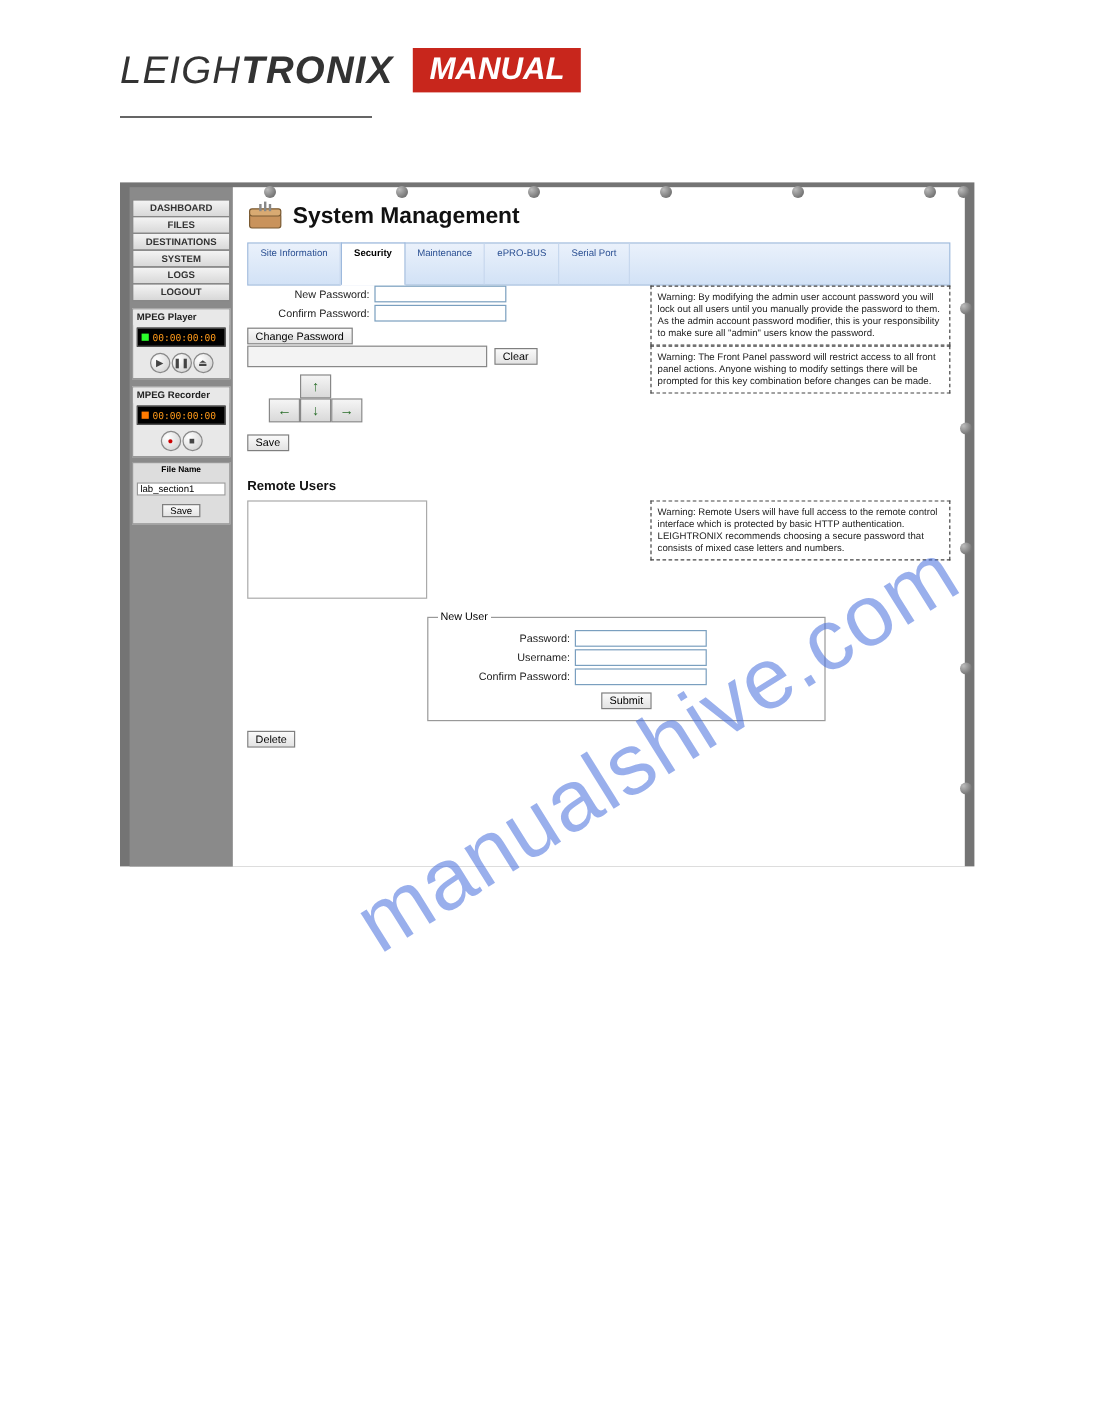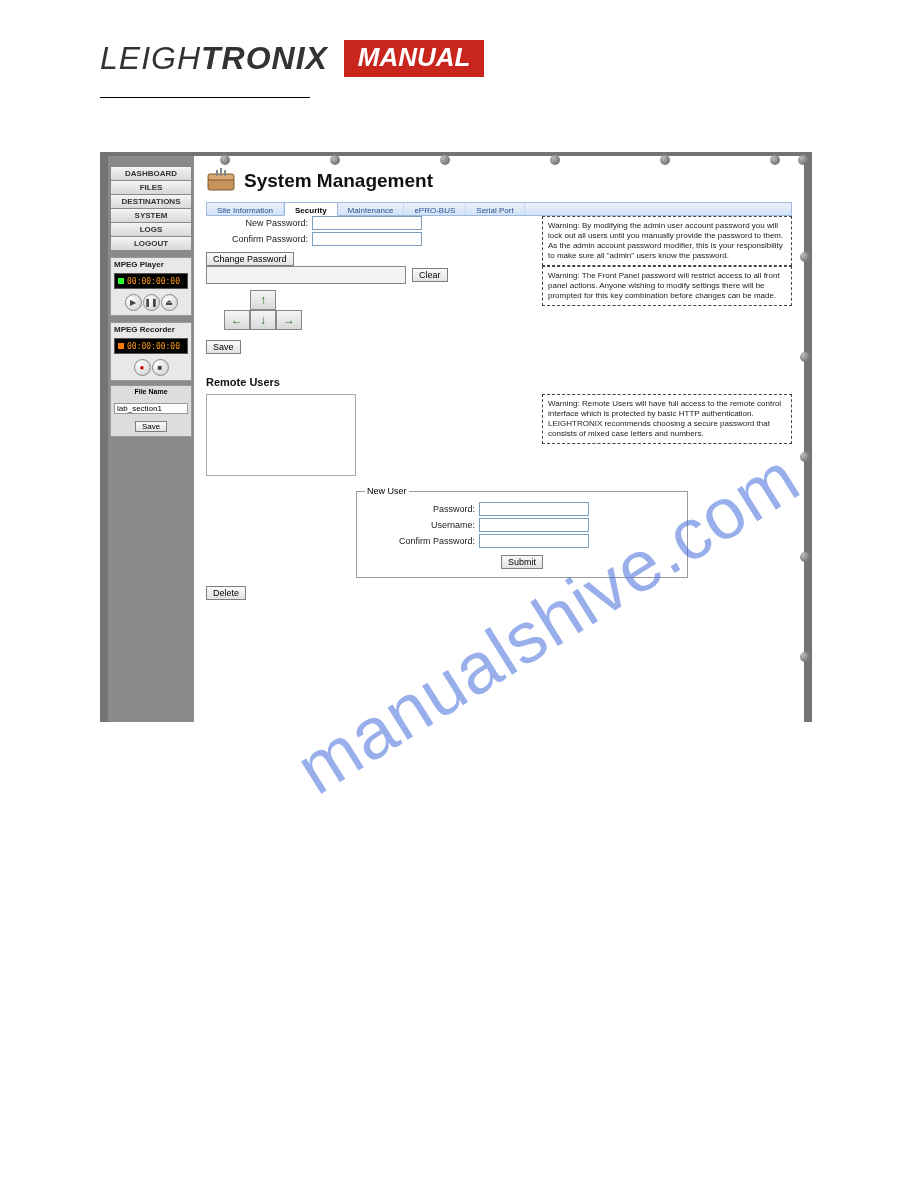--- a/index.html
+++ b/index.html
@@ -46,7 +46,7 @@
   .toolbox-icon { width: 30px; height: 26px; display: flex; align-items: center; justify-content: center; }
   .page-title { font-size: 19px; font-weight: 700; color: #111; }
 
-  .tab-strip { margin-top: 10px; display: flex; border: 1px solid #9db9dd; background: linear-gradient(#eaf1fb,#d2e2f6); height: 14px; }
+  .tab-strip { margin-top: 10px; display: flex; border: 1px solid #9db9dd; background: linear-gradient(#eaf1fb,#d2e2f6); height: 36px; }
   .tab { font-size: 8px; color: #2a4f92; padding: 3px 10px; border-right: 1px solid #c7d8ee; }
   .tab.active { background: #fff; font-weight: 700; color: #000; border: 1px solid #9db9dd; border-bottom: 1px solid #fff; margin: -1px 0; }
 

